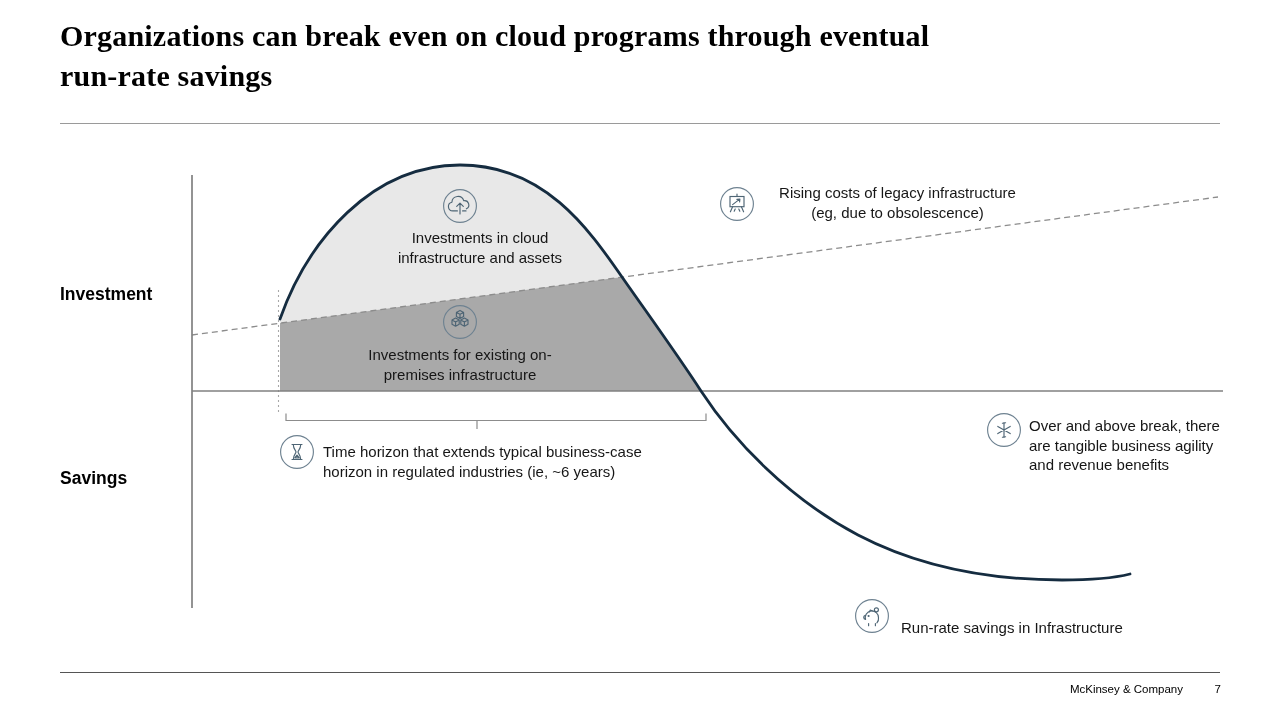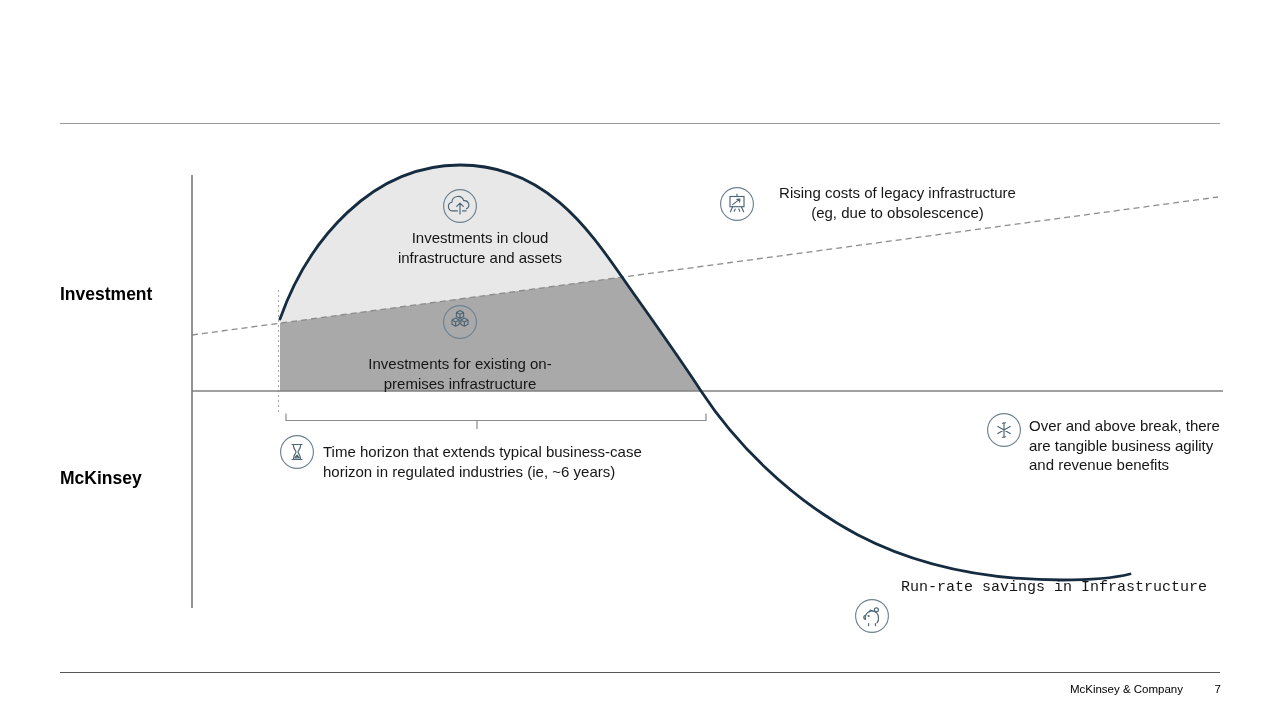--- a/index.html
+++ b/index.html
@@ -50,6 +50,7 @@
 <body>
 
 <div class="title">
+  <div>Organizations can break even on cloud programs through eventual</div>
 </div>
 <div class="rule-top"></div>
 

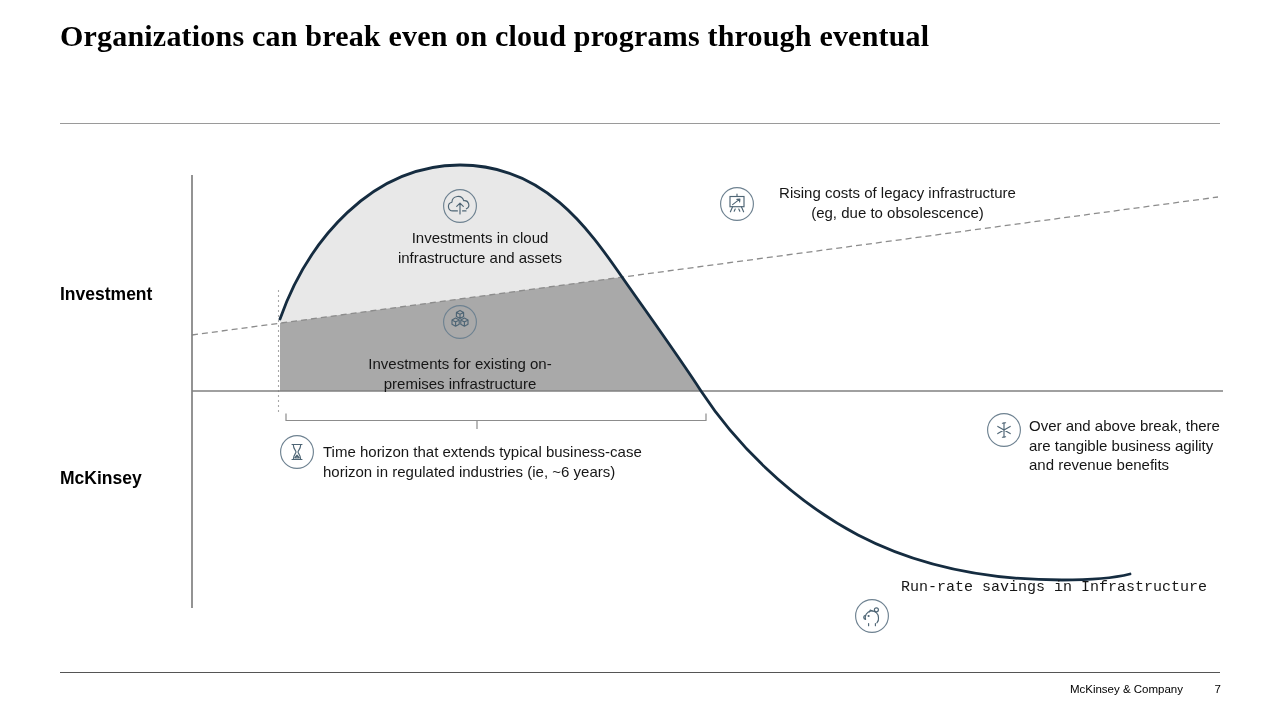--- a/index.html
+++ b/index.html
@@ -51,6 +51,7 @@
 
 <div class="title">
   <div>Organizations can break even on cloud programs through eventual</div>
+  <div>run-rate savings</div>
 </div>
 <div class="rule-top"></div>
 

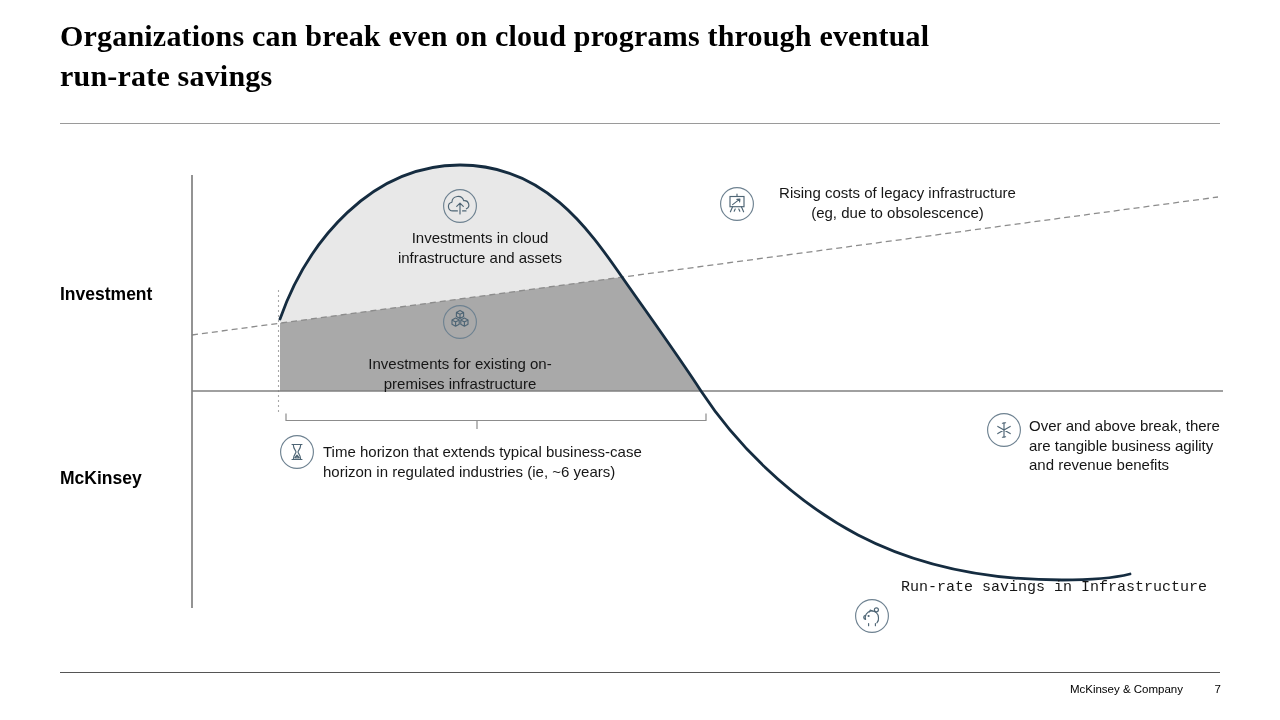--- a/index.html
+++ b/index.html
@@ -26,7 +26,7 @@
   .ann{position:absolute;font-size:15px;line-height:19.5px;color:#161616;}
   .ann.center{text-align:center;}
   .ann.cloud{left:370px;top:228px;width:220px;}
-  .ann.onprem{left:350px;top:345px;width:220px;margin-top:9px;}
+  .ann.onprem{left:350px;top:345px;width:220px;}
   .ann.rising{left:765px;top:183px;width:265px;}
   .ann.time{left:323px;top:442px;width:352px;}
   .ann.above{left:1029px;top:416px;width:205px;}

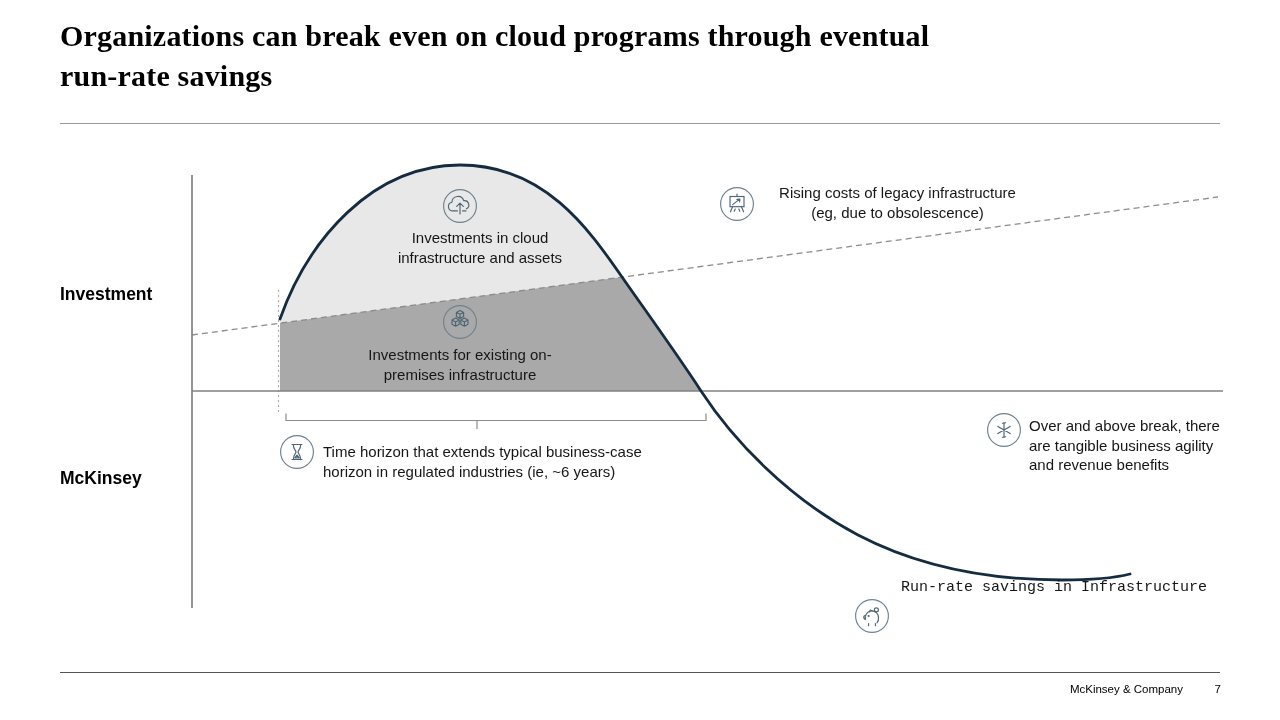--- a/index.html
+++ b/index.html
@@ -77,7 +77,7 @@
 </svg>
 
 <div class="axis-label investment">Investment</div>
-<div class="axis-label savings">McKinsey</div>
+<div class="axis-label savings">Savings</div>
 
 <div class="icn cloud">
   <svg width="36" height="36" viewBox="0 0 36 36">

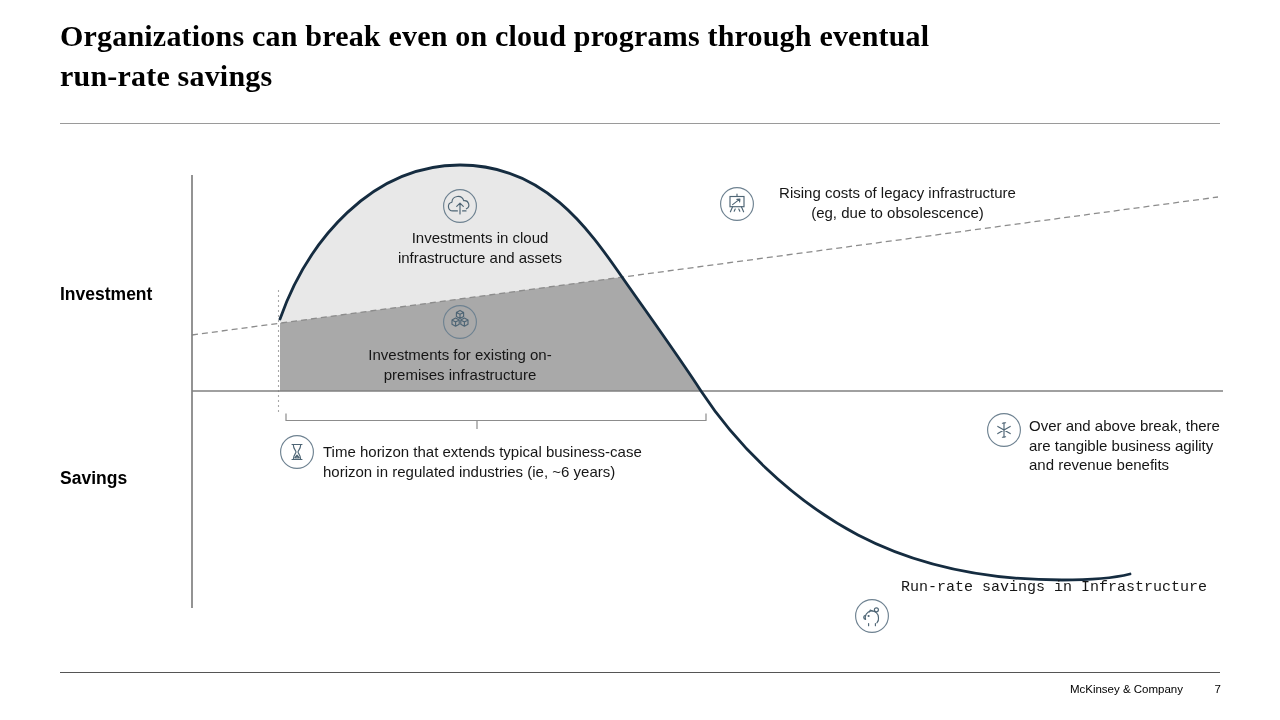--- a/index.html
+++ b/index.html
@@ -30,7 +30,7 @@
   .ann.rising{left:765px;top:183px;width:265px;}
   .ann.time{left:323px;top:442px;width:352px;}
   .ann.above{left:1029px;top:416px;width:205px;}
-  .ann.runrate{left:901px;top:578px;width:280px;white-space:nowrap;font-family:Liberation Mono, monospace;}
+  .ann.runrate{left:901px;top:618px;width:280px;white-space:nowrap;}
   
   .icn{position:absolute;width:36px;height:36px;}
   .icn svg{display:block;}

